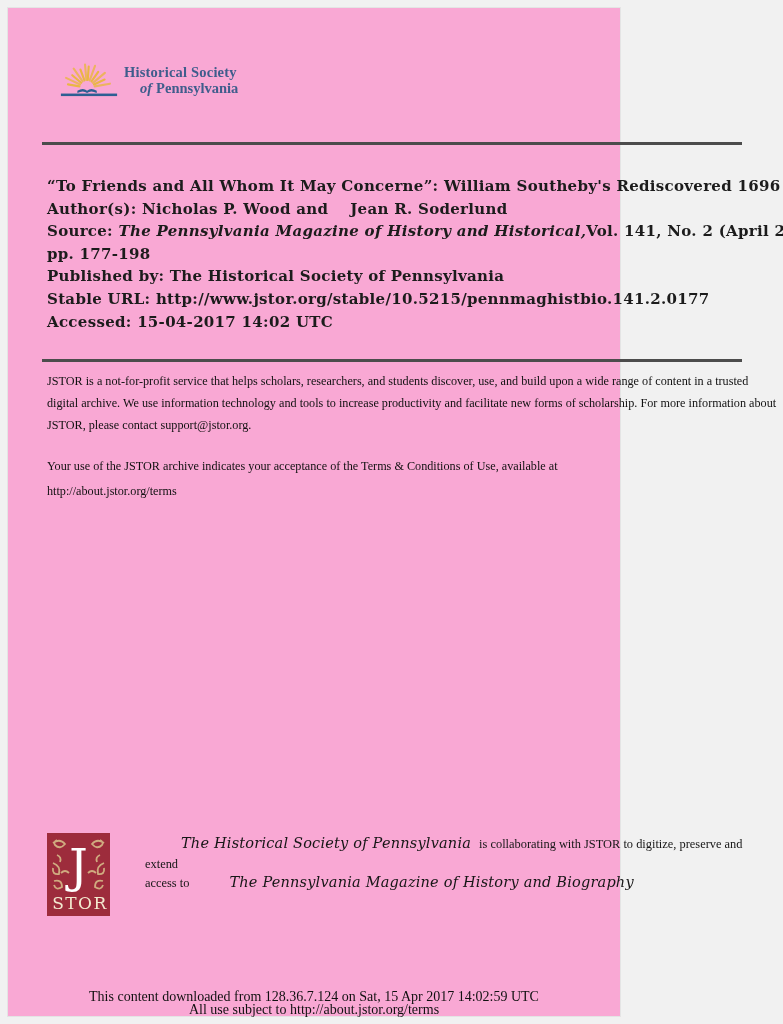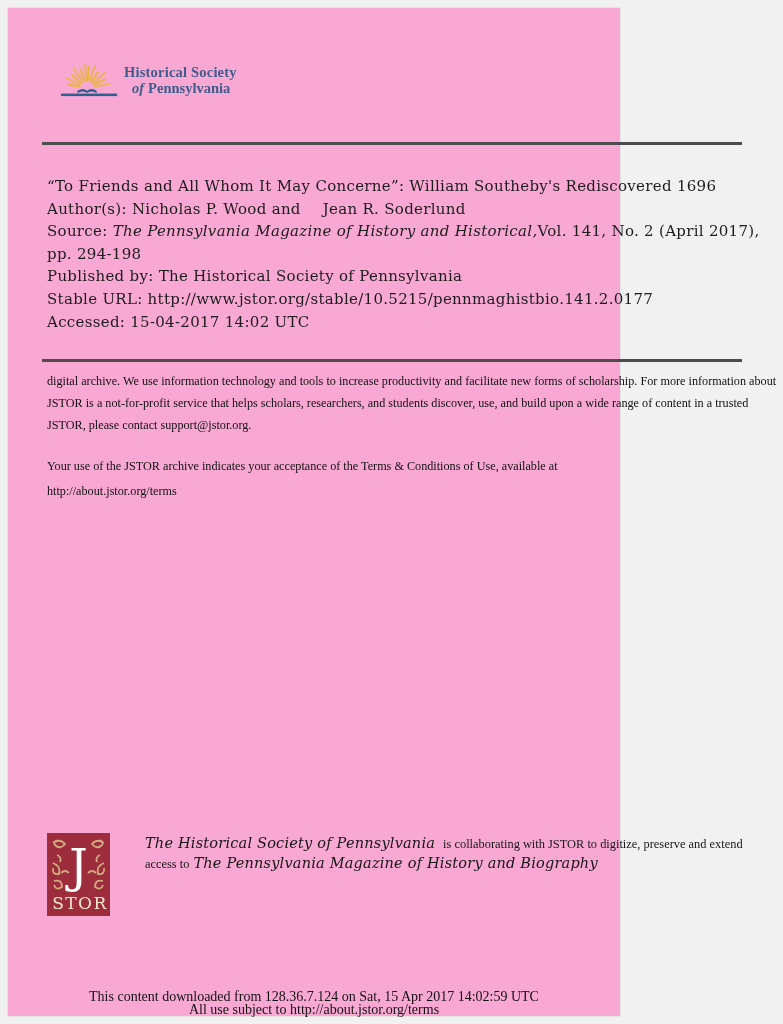--- a/index.html
+++ b/index.html
@@ -20,7 +20,7 @@
   .hsp-text{margin-left:4px;color:#3f5d8c;font-family:"Liberation Serif",serif;font-weight:bold;line-height:16px;}
   .hsp-text .l1{font-size:14.5px;letter-spacing:.2px;}
   .hsp-text .l2{font-size:14.5px;margin-left:8px;}
-  .hsp-text .l2 .of{font-style:italic;font-weight:bold;margin-right:4px;}
+  .hsp-text .l2 .of{font-style:italic;font-weight:bold;margin-right:4px;margin-left:8px;}
   
   .rule{position:absolute;left:34px;width:700px;height:3px;background:#4c4c4c;}
   .rule1{top:134px;}

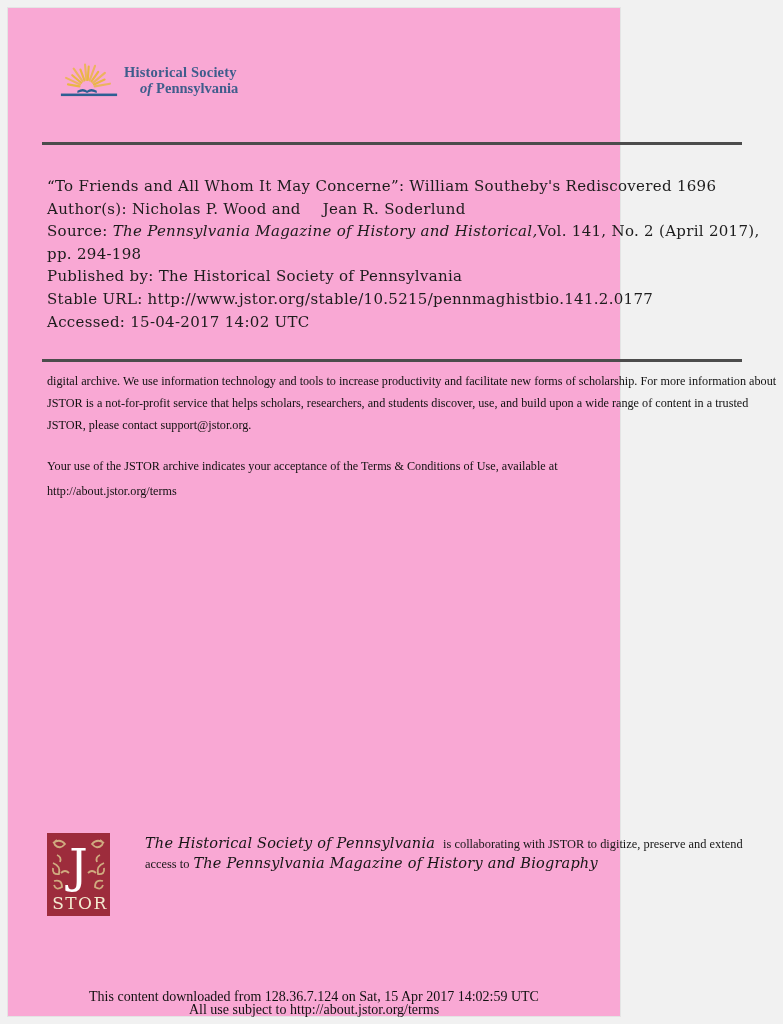--- a/index.html
+++ b/index.html
@@ -31,7 +31,7 @@
     font-family:"DejaVu Serif",serif;font-size:15px;color:#1c1c1c;
     letter-spacing:.3px;
   }
-  .citation .cline{line-height:22.6px;white-space:nowrap;}
+  .citation .cline{line-height:22.6px;white-space:nowrap;font-weight:bold;}
   .citation .ital{font-style:italic;}
   .gap-lg{margin-left:22px;}
   .gap-md{}

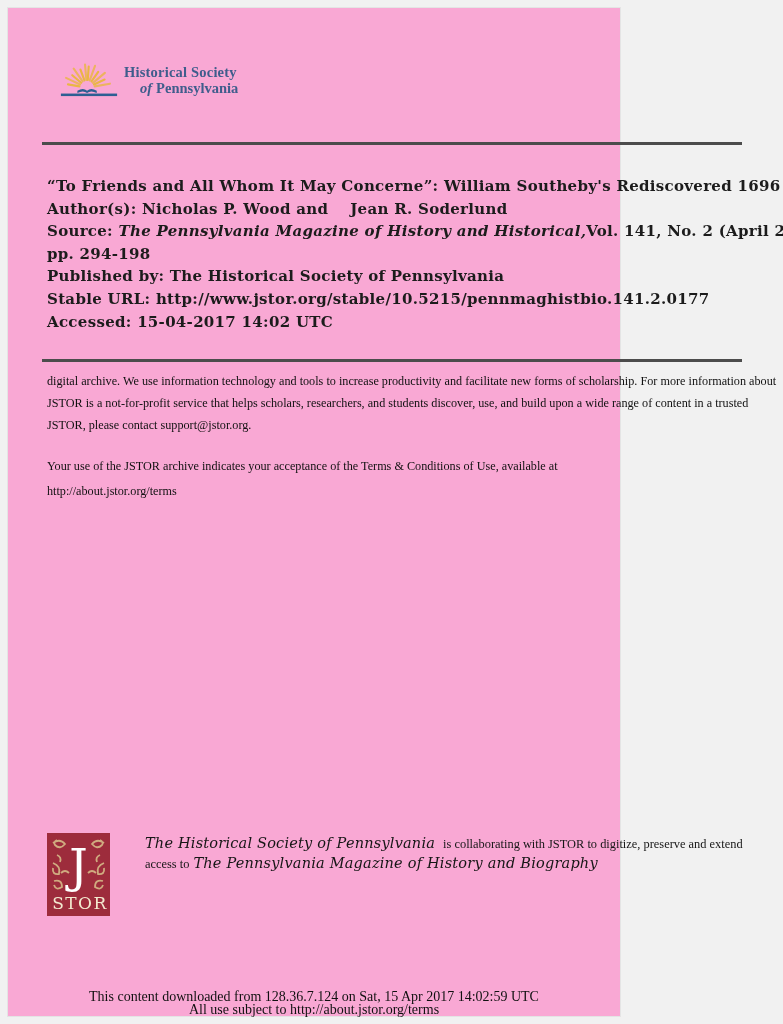--- a/index.html
+++ b/index.html
@@ -99,7 +99,7 @@
     <div class="cline">“To Friends and All Whom It May Concerne”: William Southeby's Rediscovered 1696</div>
     <div class="cline"><span>Author(s): Nicholas P. Wood and</span><span class="gap-lg">Jean R. Soderlund</span></div>
     <div class="cline"><span>Source:</span>&nbsp;<span class="ital">The Pennsylvania Magazine of History and Historical,</span><span class="gap-md">Vol. 141, No. 2 (April 2017),</span></div>
-    <div class="cline">pp. 294-198</div>
+    <div class="cline">pp. 177-198</div>
     <div class="cline">Published by: The Historical Society of Pennsylvania</div>
     <div class="cline">Stable URL: http://www.jstor.org/stable/10.5215/pennmaghistbio.141.2.0177</div>
     <div class="cline">Accessed: 15-04-2017 14:02 UTC</div>

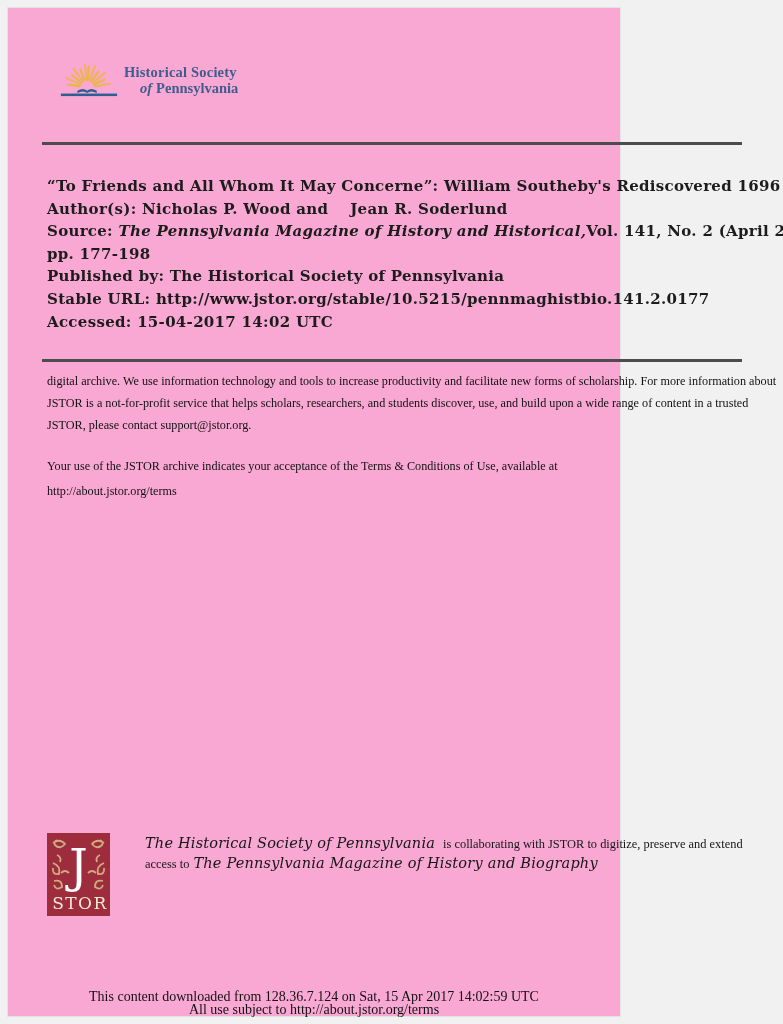--- a/index.html
+++ b/index.html
@@ -108,8 +108,8 @@
   <div class="rule rule2"></div>
 
   <div class="boilerplate">
+    <div class="bline">JSTOR is a not-for-profit service that helps scholars, researchers, and students discover, use, and build upon a wide range of content in a trusted</div>
     <div class="bline">digital archive. We use information technology and tools to increase productivity and facilitate new forms of scholarship. For more information about</div>
-    <div class="bline">JSTOR is a not-for-profit service that helps scholars, researchers, and students discover, use, and build upon a wide range of content in a trusted</div>
     <div class="bline">JSTOR, please contact support@jstor.org.</div>
   </div>
 

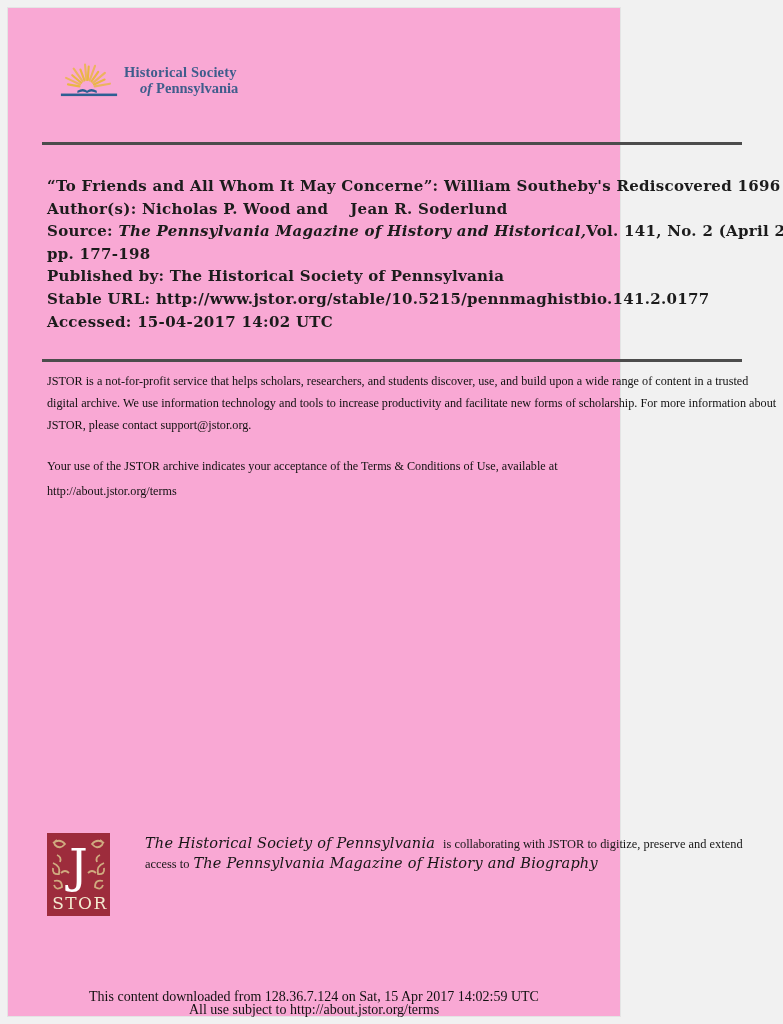--- a/index.html
+++ b/index.html
@@ -54,7 +54,7 @@
     position:absolute;left:137px;top:826px;width:600px;
     color:#161616;line-height:17.5px;
   }
-  .collab .ital{font-family:"DejaVu Serif",serif;font-style:italic;font-size:14.5px;letter-spacing:.2px;}
+  .collab .ital{font-family:"DejaVu Serif",serif;font-style:italic;font-size:14.5px;letter-spacing:.2px;margin-left:36px;}
   .collab .reg{font-family:"Liberation Serif",serif;font-size:12.4px;}
   .collab .sp{margin-left:8px;margin-top:24px;}
   

